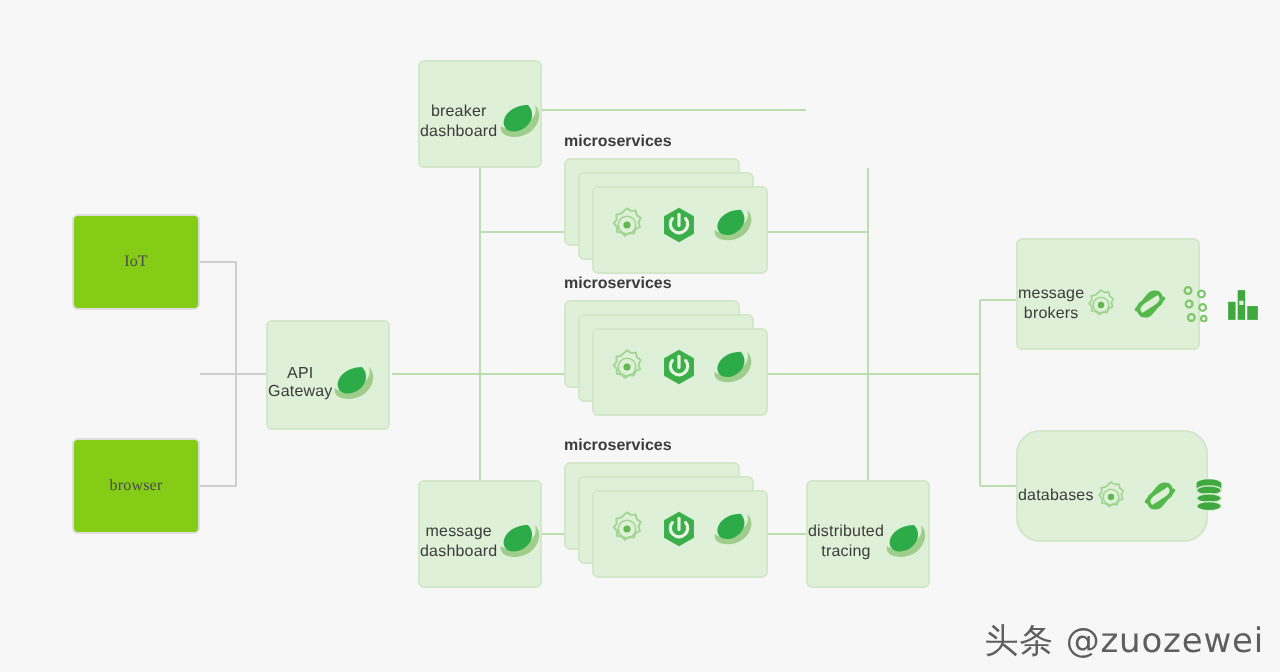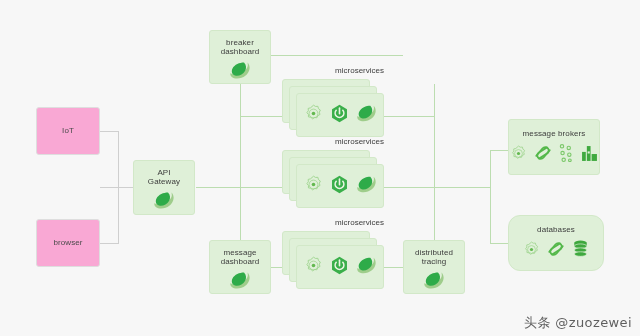--- a/index.html
+++ b/index.html
@@ -21,7 +21,7 @@
     position: absolute;
     border-radius: 3px;
     display: flex;
-    flex-direction: column;
+    flex-direction: row;
     align-items: center;
     justify-content: center;
   }

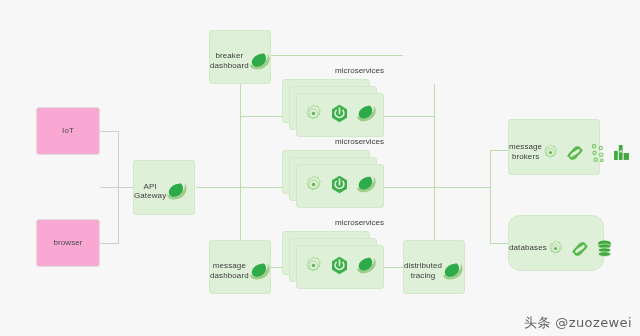--- a/index.html
+++ b/index.html
@@ -68,8 +68,8 @@
   .ms-group { position: absolute; }
   .ms-caption {
     position: absolute; left: 0; top: 0;
-    width: 100%; text-align: right;
-    font-size: 8px; color: #3c3c3c;
+    width: 100%; text-align: left;
+    font-size: 8px; color: #3c3c3c; font-weight: bold;
   }
   .ms-stack { position: absolute; left: 0; top: 13px; width: 102px; height: 58px; }
   .ms-card {

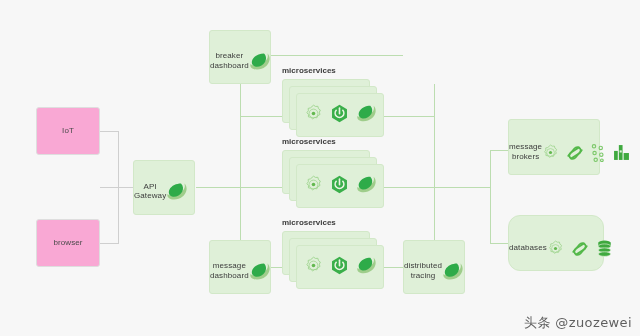--- a/index.html
+++ b/index.html
@@ -35,8 +35,9 @@
   
   .client {
     width: 64px; height: 48px;
-    background: #f9a8d4;
+    background: #84cc16;
     border: 1px solid #dedede;
+    font-family: Liberation Serif, serif;
   }
   .client .label { font-size: 8px; color: #4a4a4a; }
 

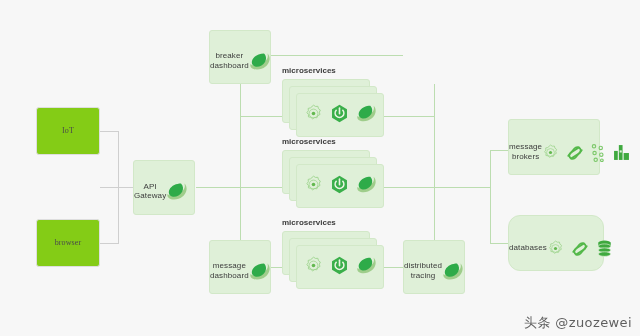--- a/index.html
+++ b/index.html
@@ -91,7 +91,7 @@
   .watermark {
     position: absolute;
     right: 8px; bottom: 4px;
-    font-size: 13px;
+    font-size: 17px;
     color: #3d3d3d;
     letter-spacing: .4px;
     opacity: .82;

